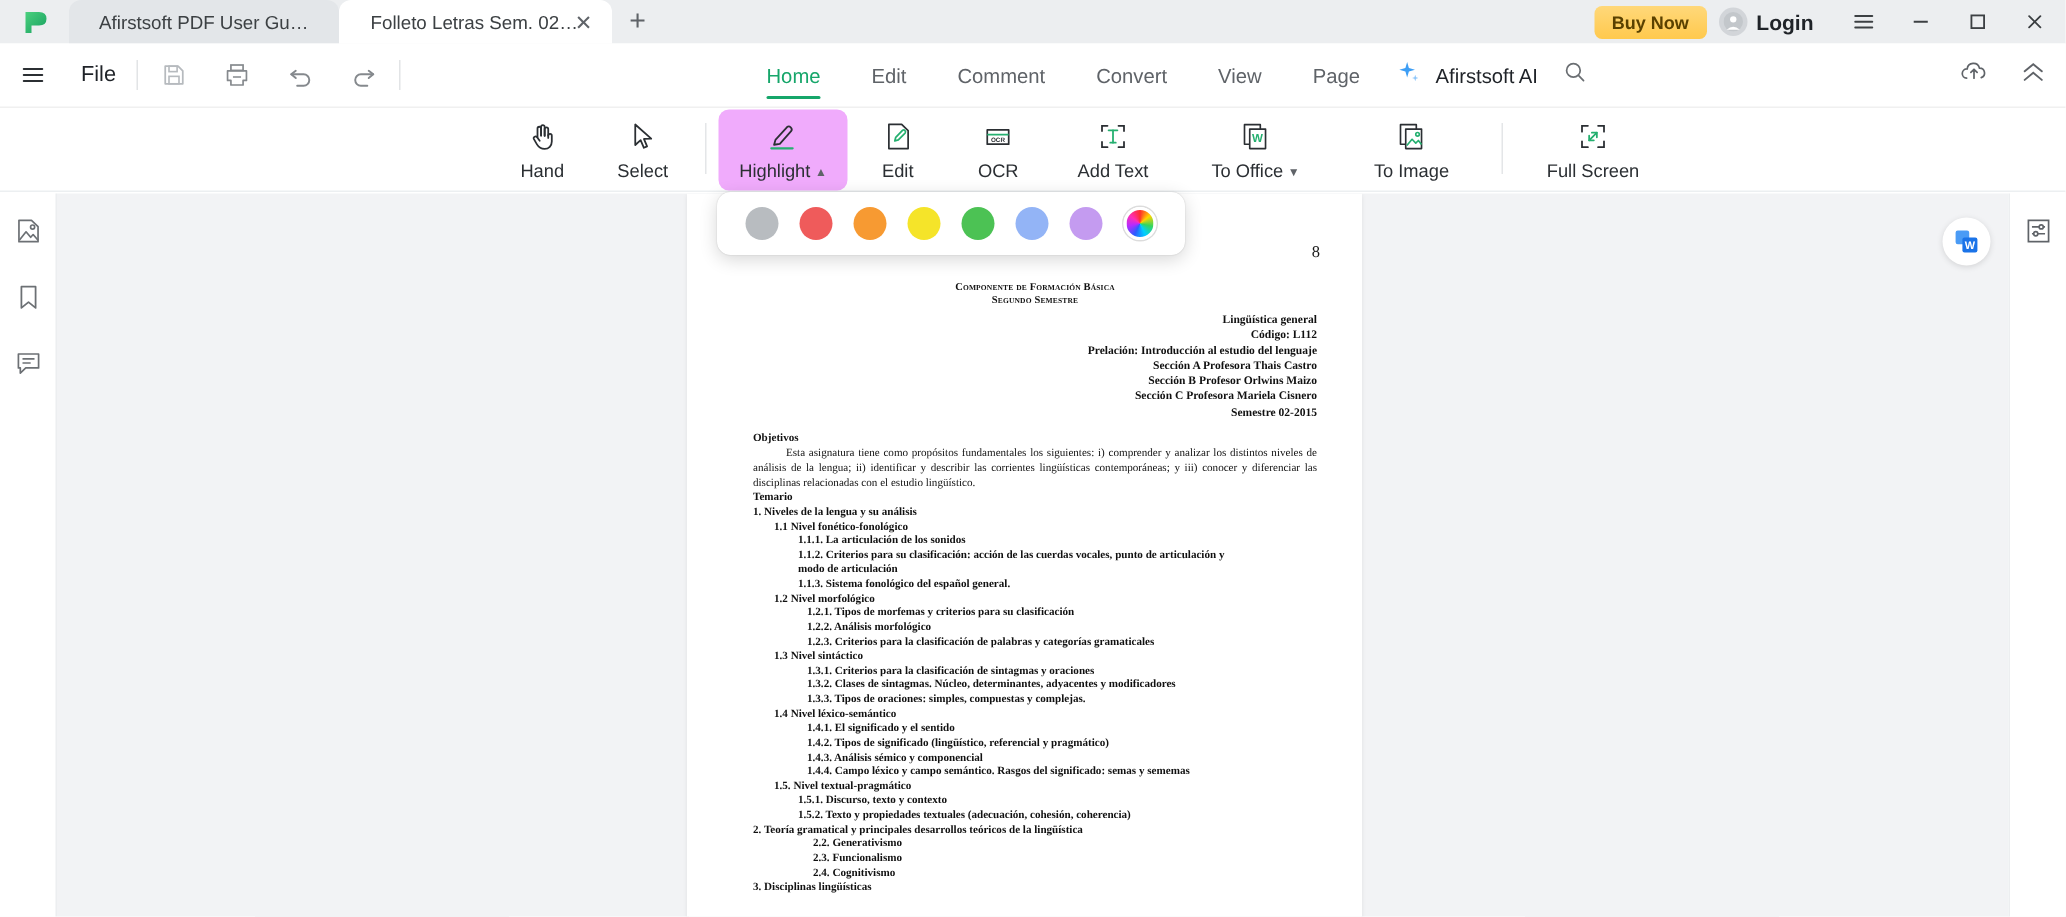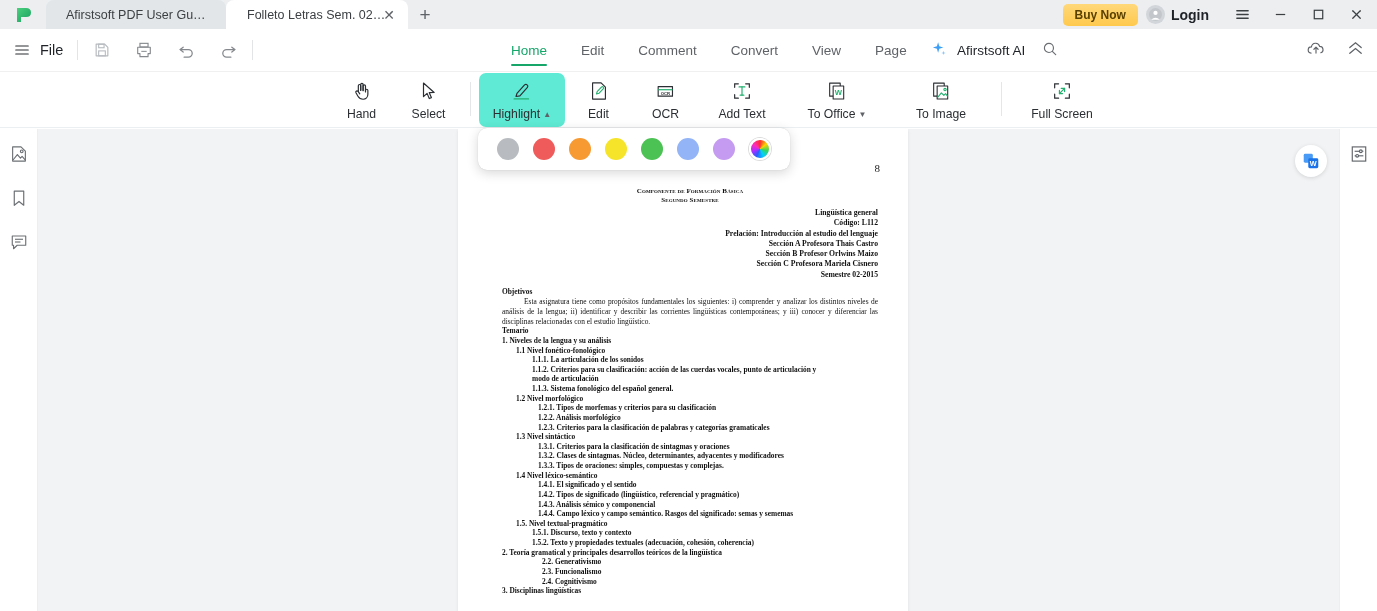--- a/index.html
+++ b/index.html
@@ -76,7 +76,7 @@
     border-bottom: 1px solid #f0f0f0;
   }
   .file-menu {
-    display: flex; align-items: center; gap: 10px;
+    display: flex; align-items: center; gap: 24px;
     margin-left: 14px; font-size: 14.5px; color: #1f2328;
   }
   .divider-v {

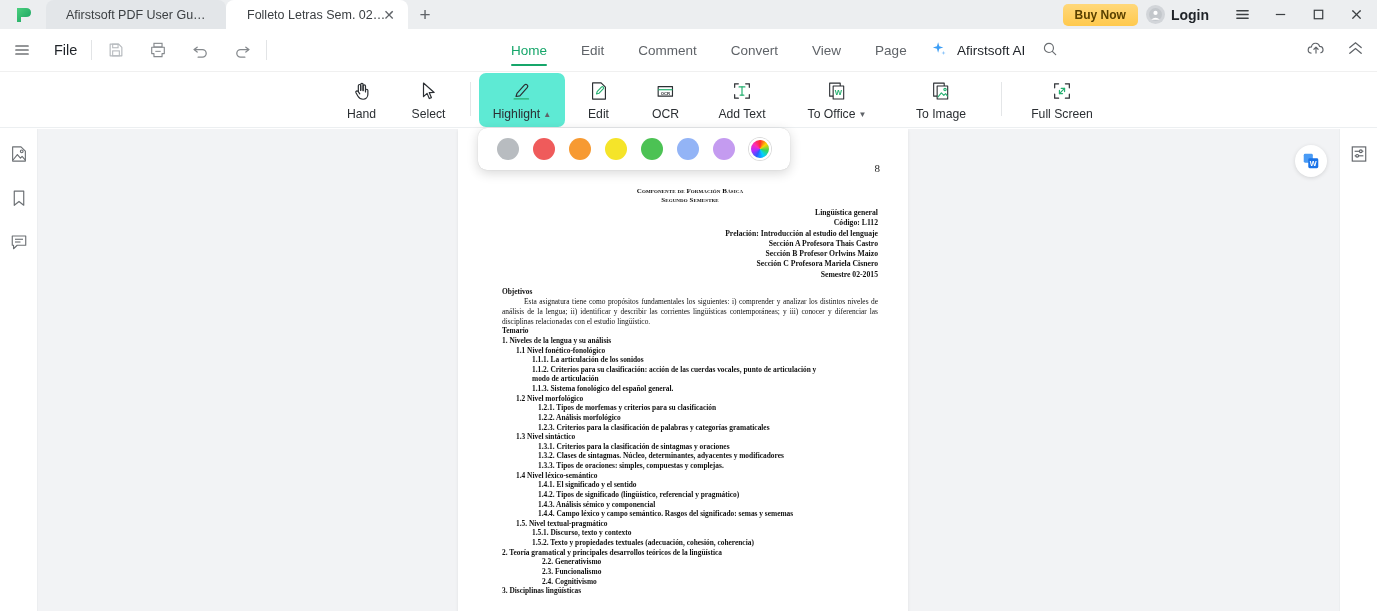--- a/index.html
+++ b/index.html
@@ -124,7 +124,7 @@
   .rb-item .rb-label { font-size: 12.2px; color: #2b2f33; white-space: nowrap; }
   .rb-item.wide { width: 86px; }
   .rb-item.xwide { width: 104px; }
-  .rb-item.selected { background: #5eead4; align-items: center; }
+  .rb-item.selected { background: #f0abfc; align-items: center; }
   .rb-sep { width: 1px; height: 34px; background: #e4e6e8; margin: 10px 8px 0 8px; }
   .rb-icon { height: 22px; display:flex; align-items:center; justify-content:center; }
   .caret { display: inline-block; margin-left: 3px; font-size: 8px; color: #5f6368; vertical-align: middle;}

